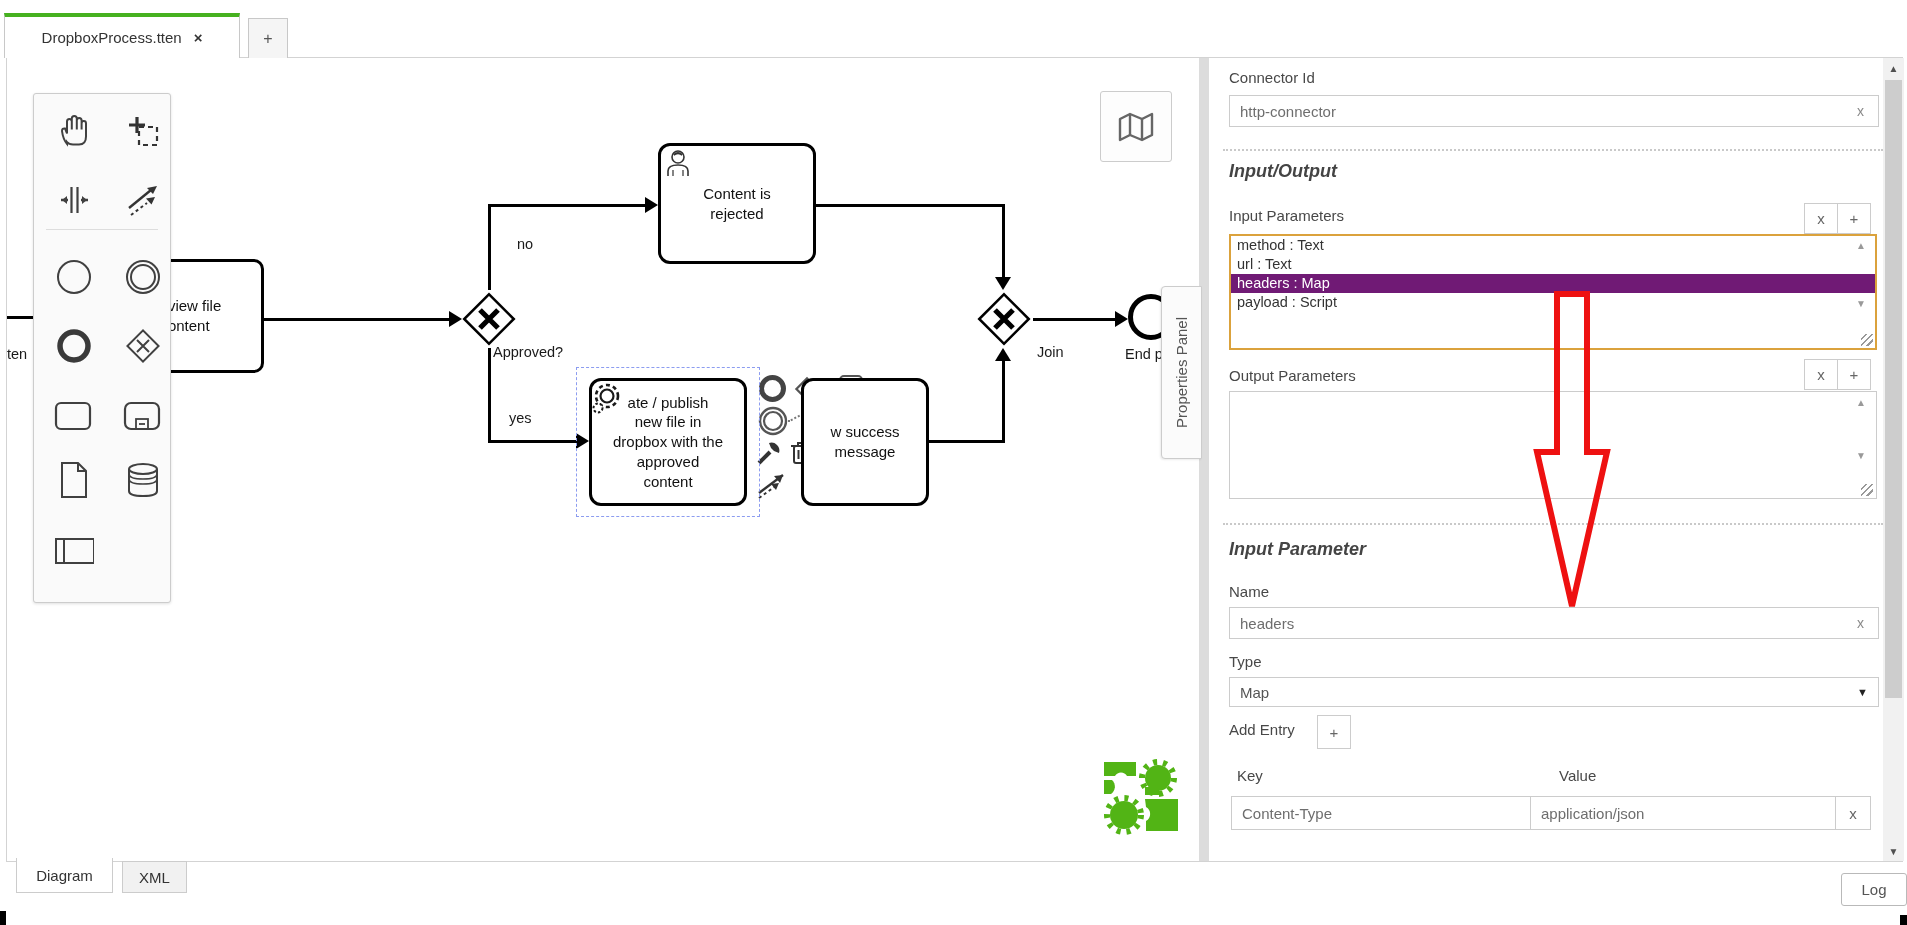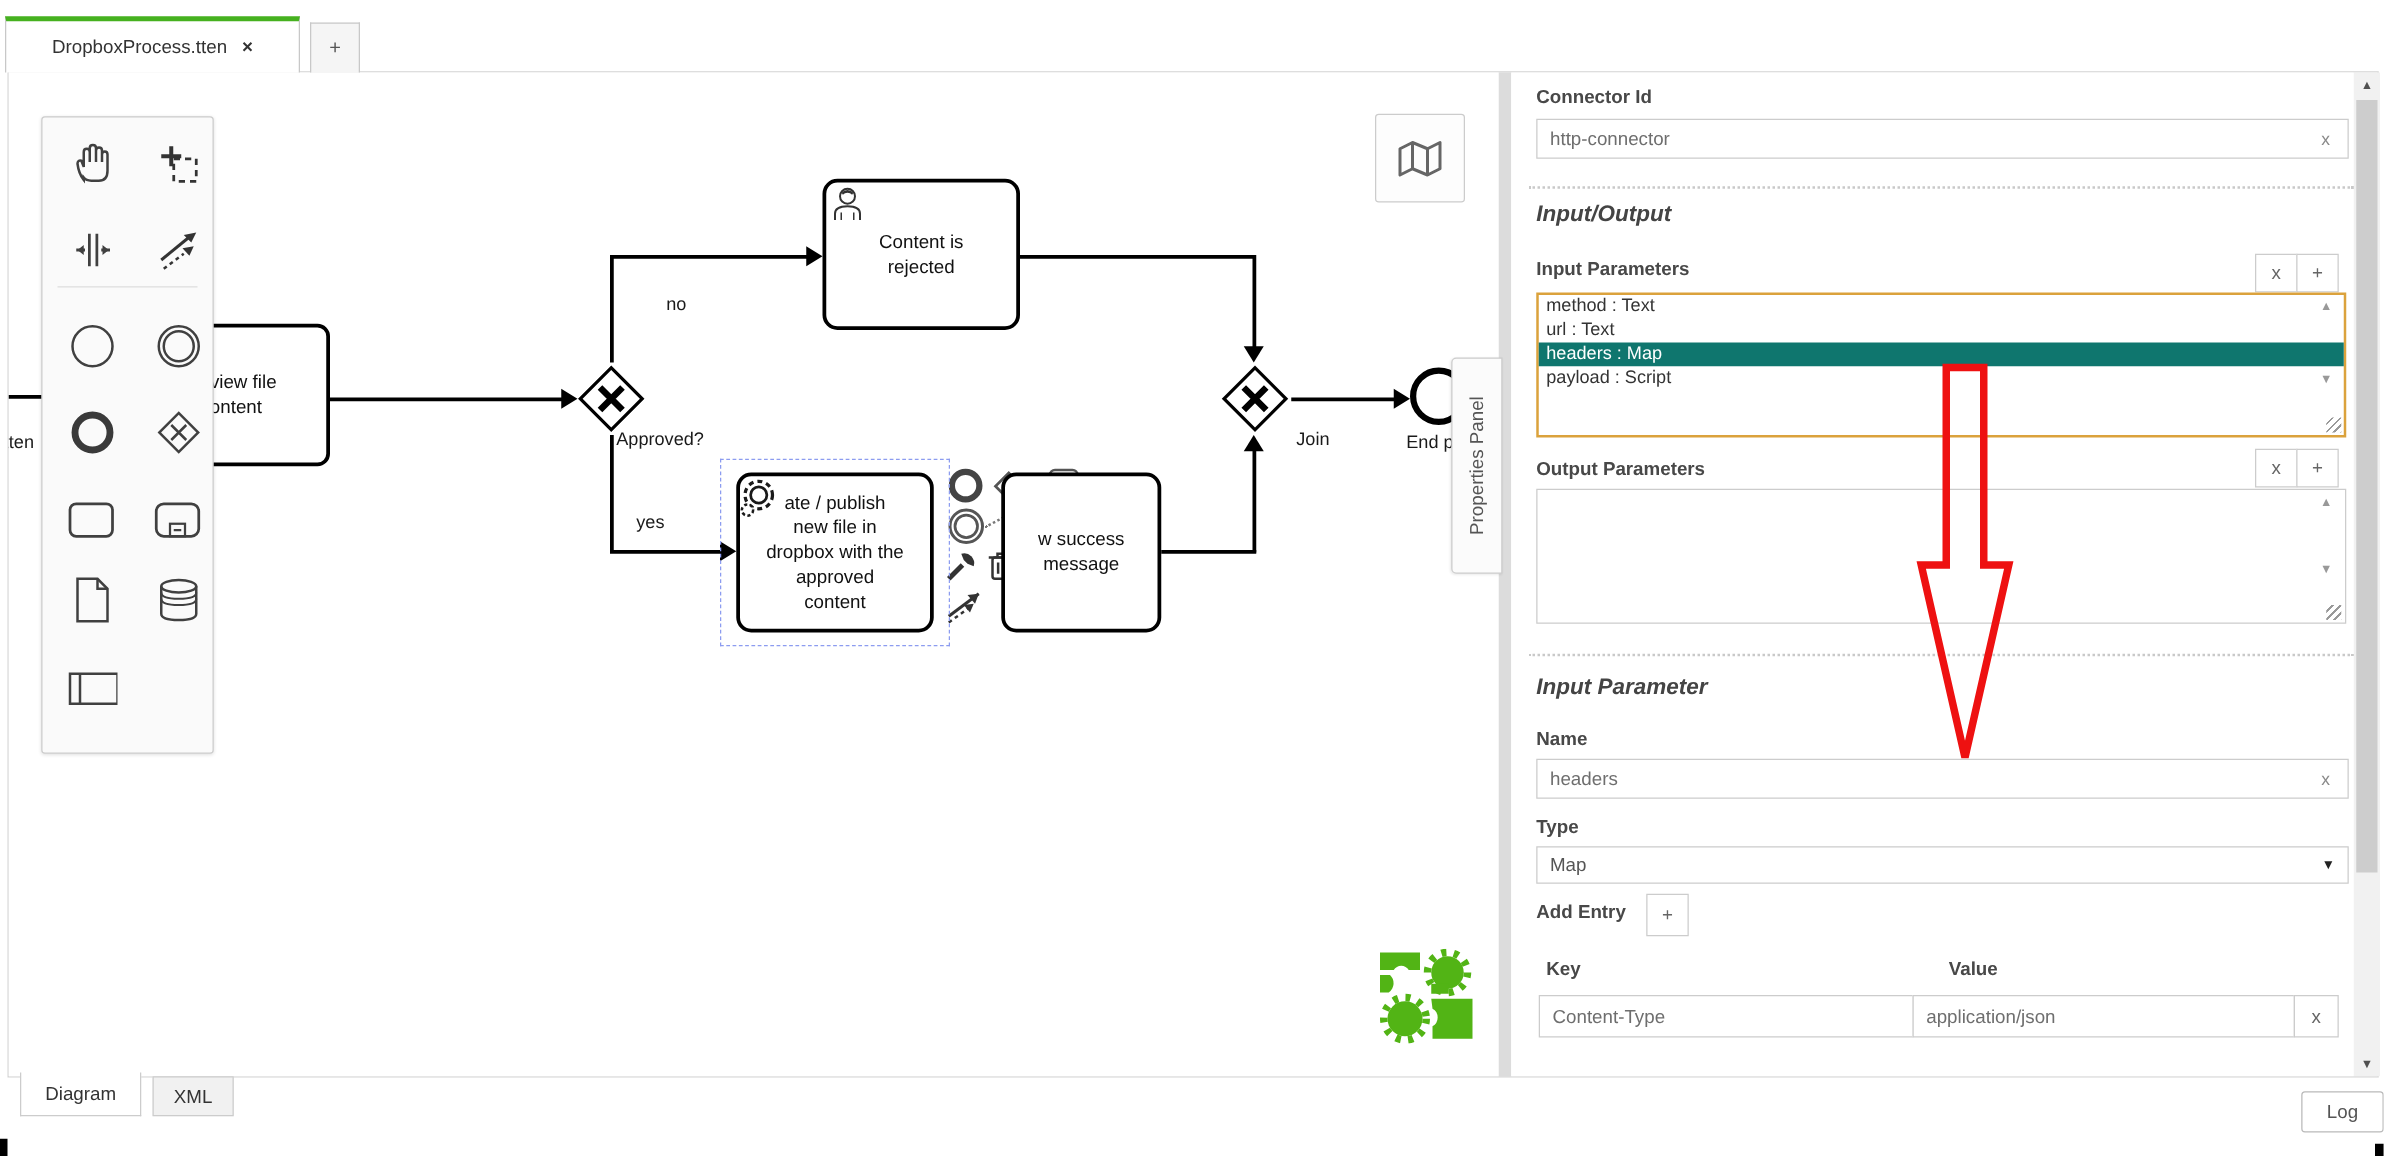--- a/index.html
+++ b/index.html
@@ -52,7 +52,7 @@
   .ctx { position:absolute; cursor:pointer; }
 
   
-  .plabel { position:absolute; font-weight:bold; font-size:15px; color:#484848; }
+  .plabel { position:absolute; font-weight:normal; font-size:15px; color:#484848; }
   .pheading { position:absolute; font-weight:bold; font-style:italic; font-size:18px; color:#444; }
   .pinput { position:absolute; background:#fff; border:1px solid #ccc; color:#6e6e6e;
     font-size:15px; padding:0 30px 0 10px; font-family:"Liberation Sans",sans-serif; outline:none; }

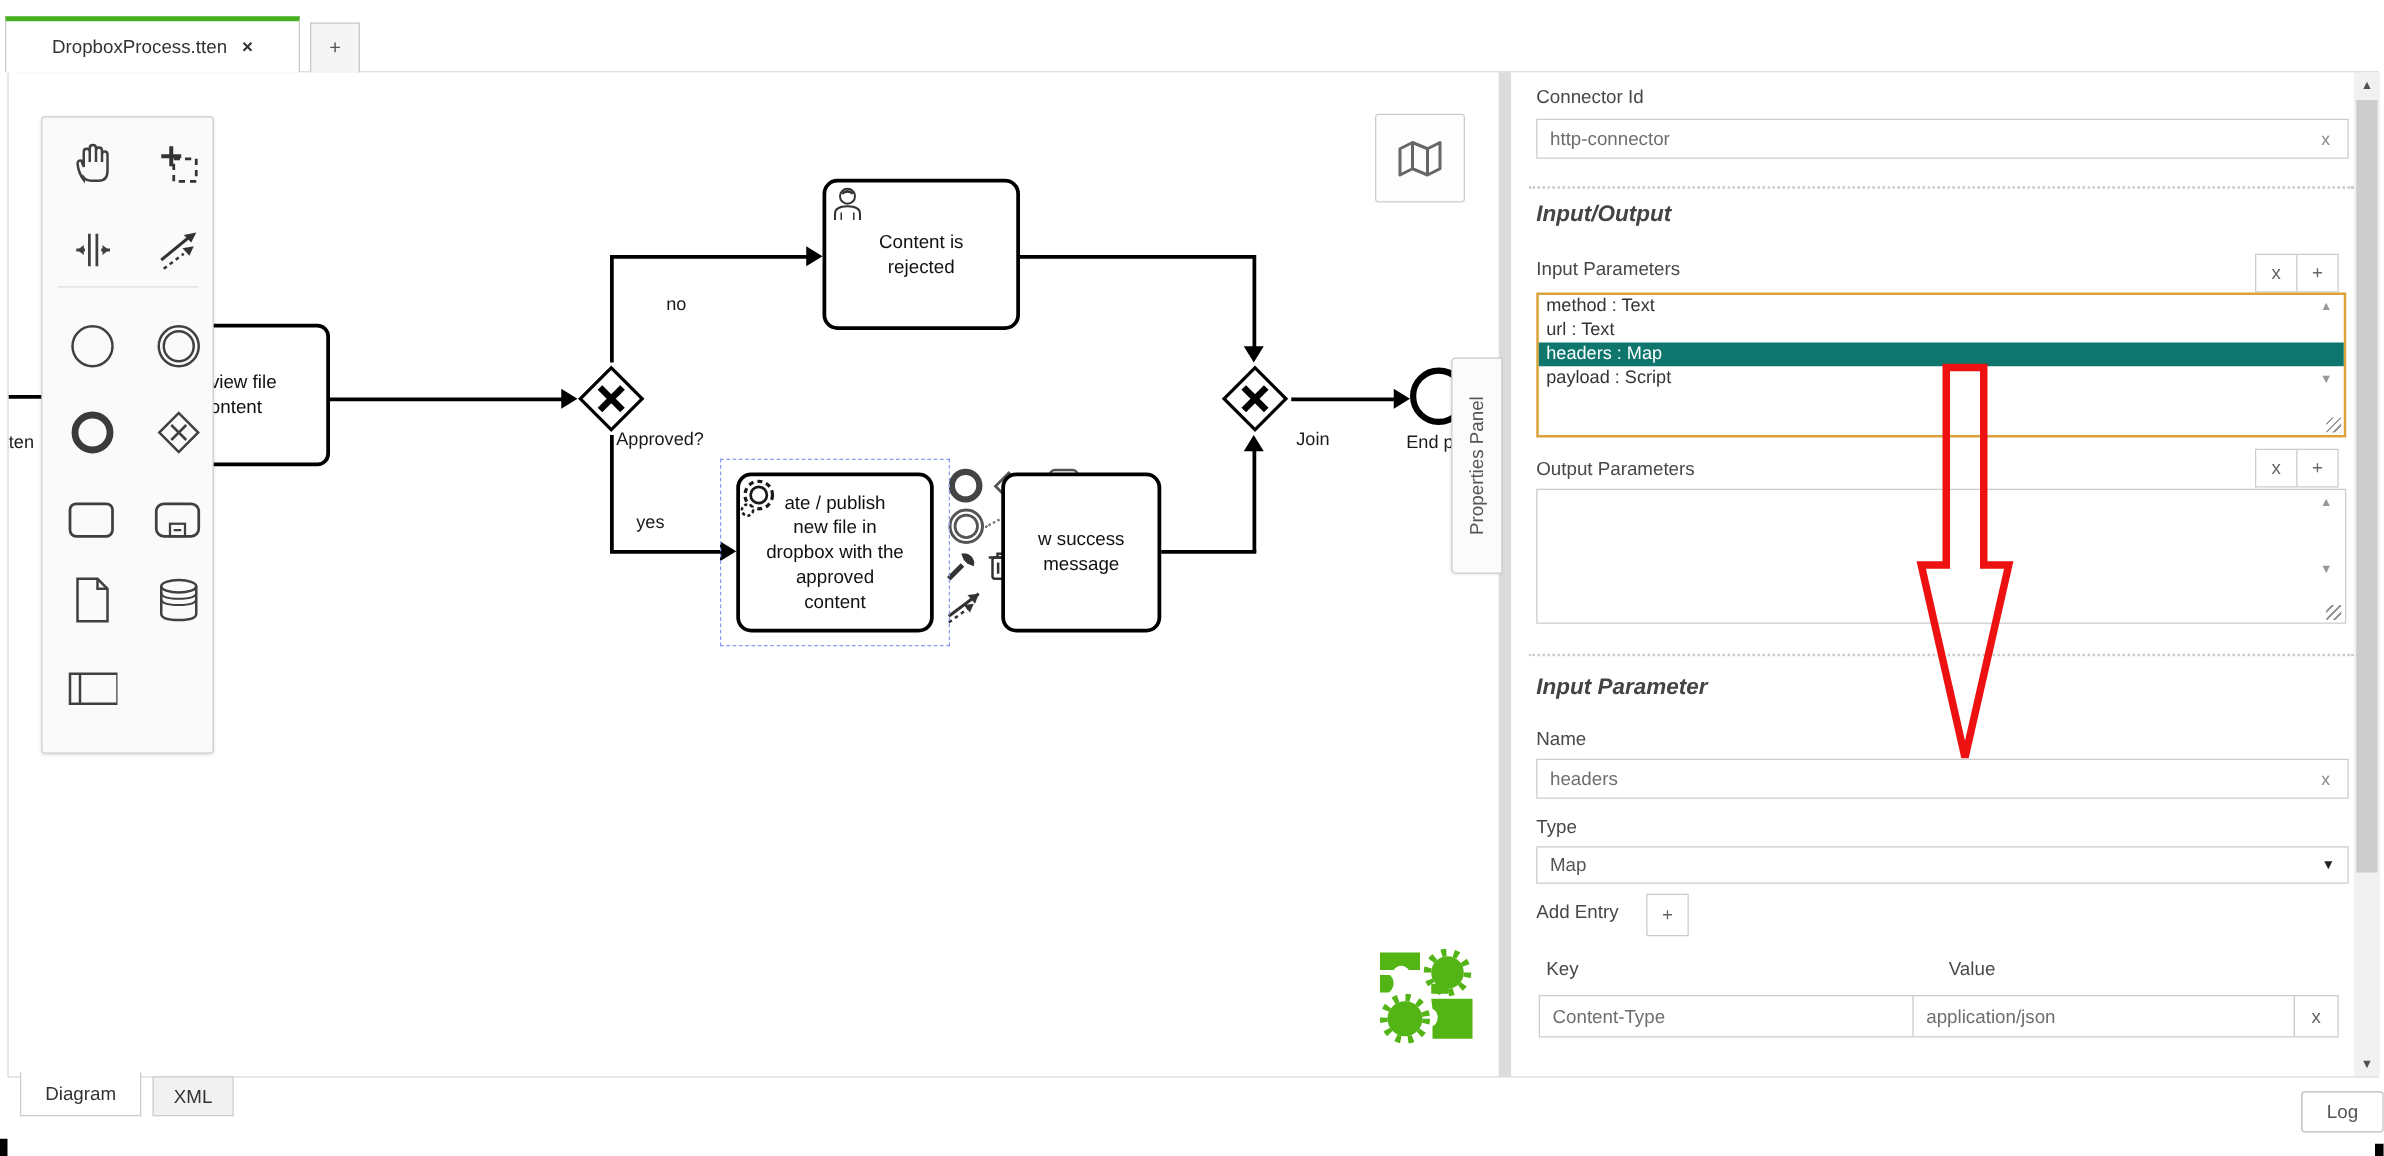--- a/index.html
+++ b/index.html
@@ -141,7 +141,7 @@
         <div class="flow-seg" style="left:481px;top:146px;width:159px;height:3px"></div>
         <div class="arr-r" style="left:638px;top:139px"></div>
       </div>
-      <div class="dlabel" style="left:526px;top:178px">no</div>
+      <div class="dlabel" style="left:510px;top:178px">no</div>
 
       <div class="task" style="left:651px;top:85px;width:158px;height:121px">
         <span>Content is

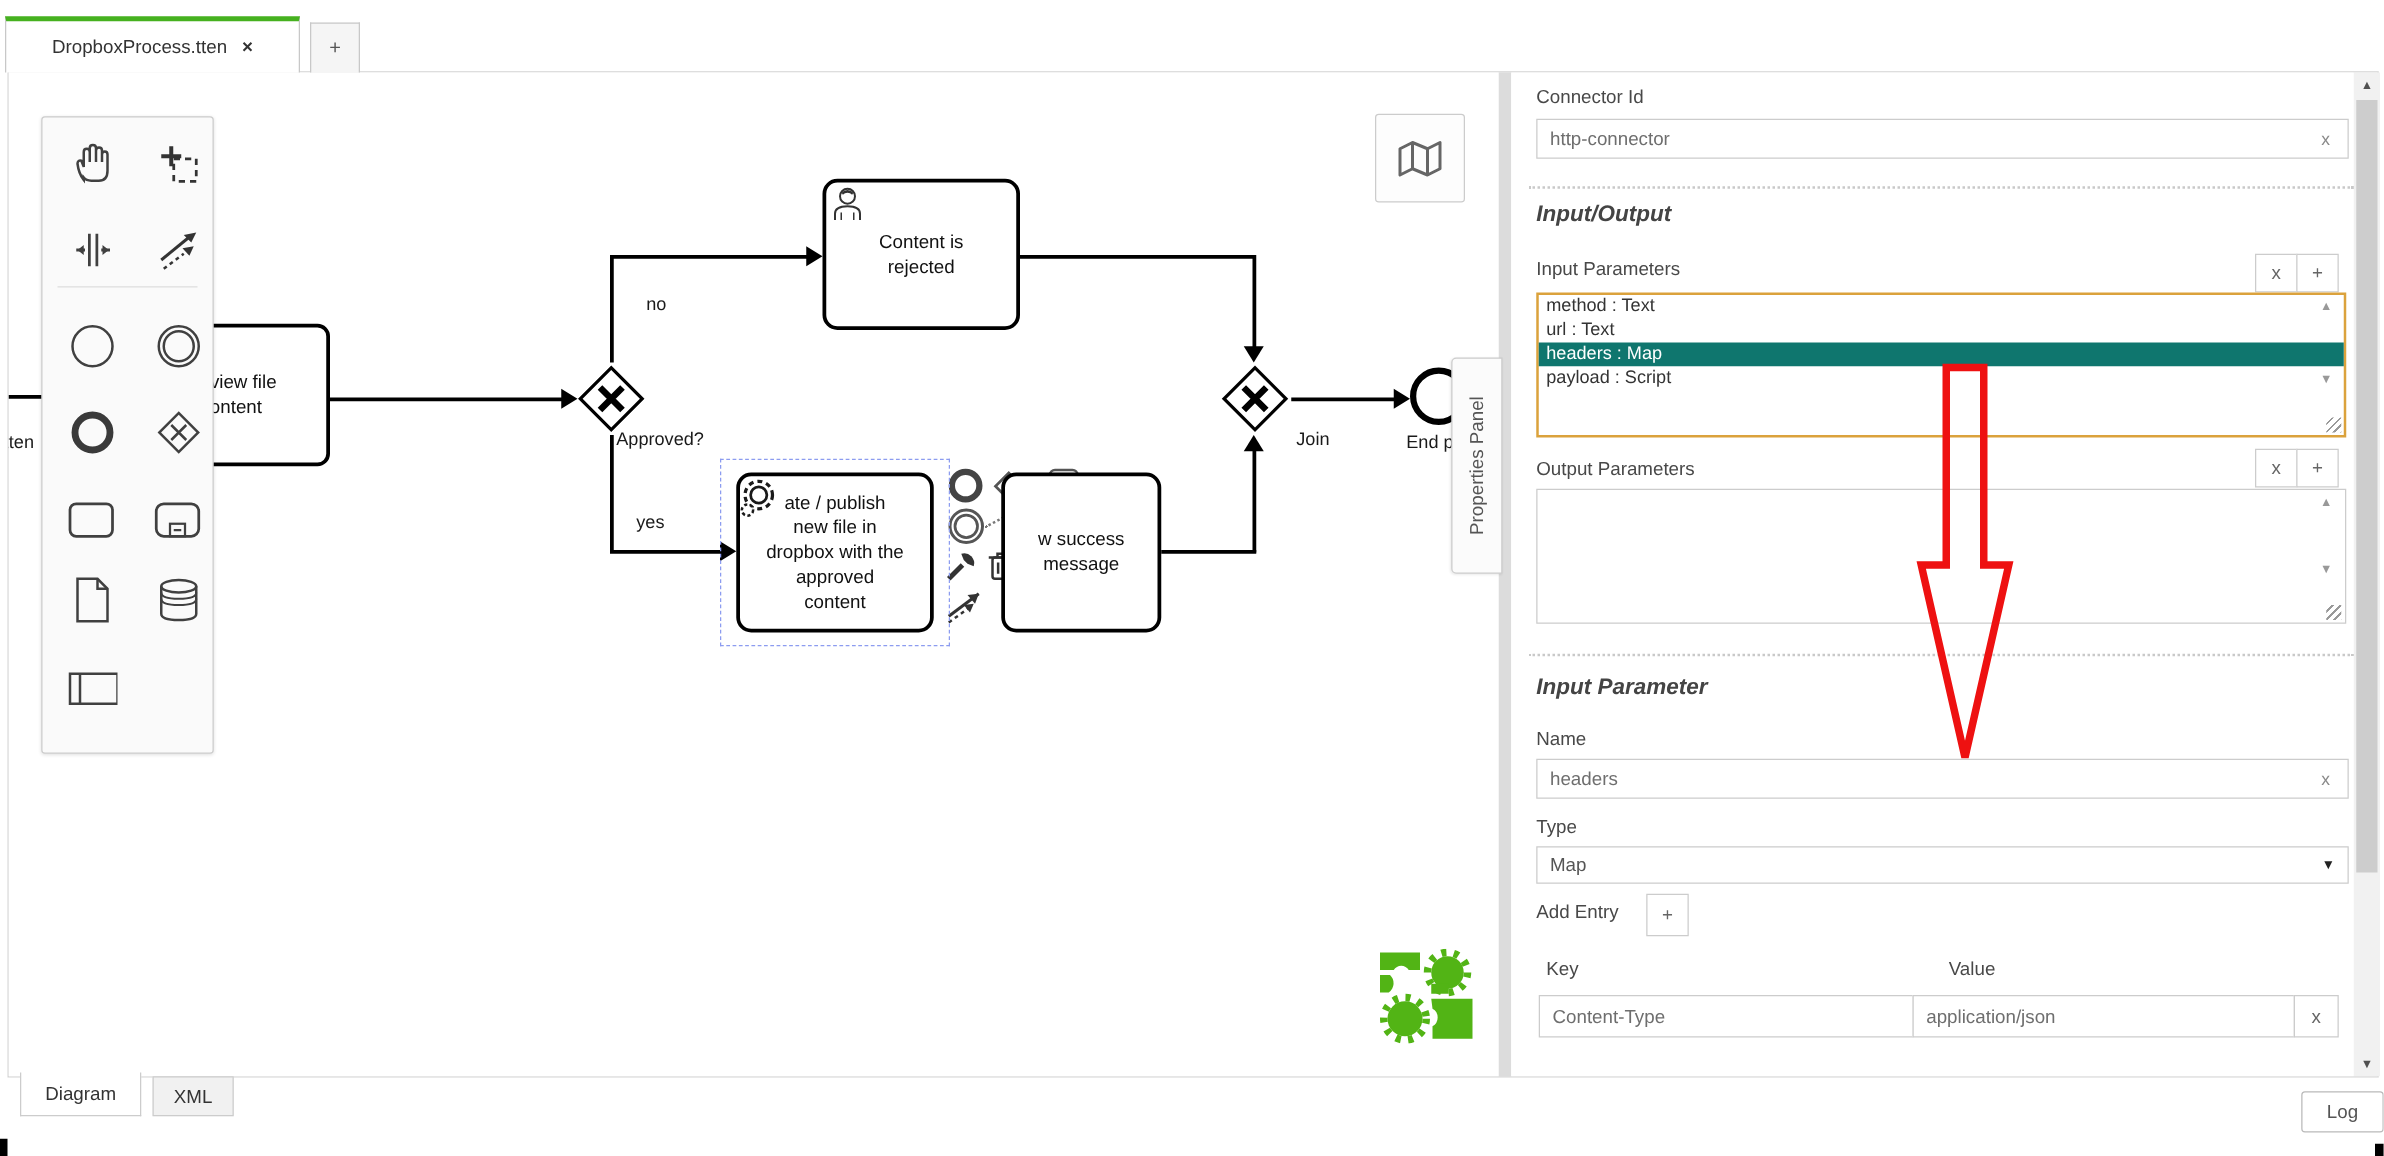--- a/index.html
+++ b/index.html
@@ -63,7 +63,7 @@
   .dotsep { position:absolute; border-top:2px dotted #c9c9c9; }
   .listrow { height:19px; line-height:19px; padding-left:6px; font-size:14.5px; color:#333;
     white-space:nowrap; cursor:pointer; }
-  .listrow.sel { background:#0f766e; color:#fff; }
+  .listrow.sel { background:#701a75; color:#fff; }
   .scr-ar { position:absolute; font-size:10px; color:#999; cursor:pointer; }
   .grip { position:absolute; width:12px; height:12px;
     background:repeating-linear-gradient(135deg, transparent 0 3px, #999 3px 4.5px); cursor:nwse-resize; }

